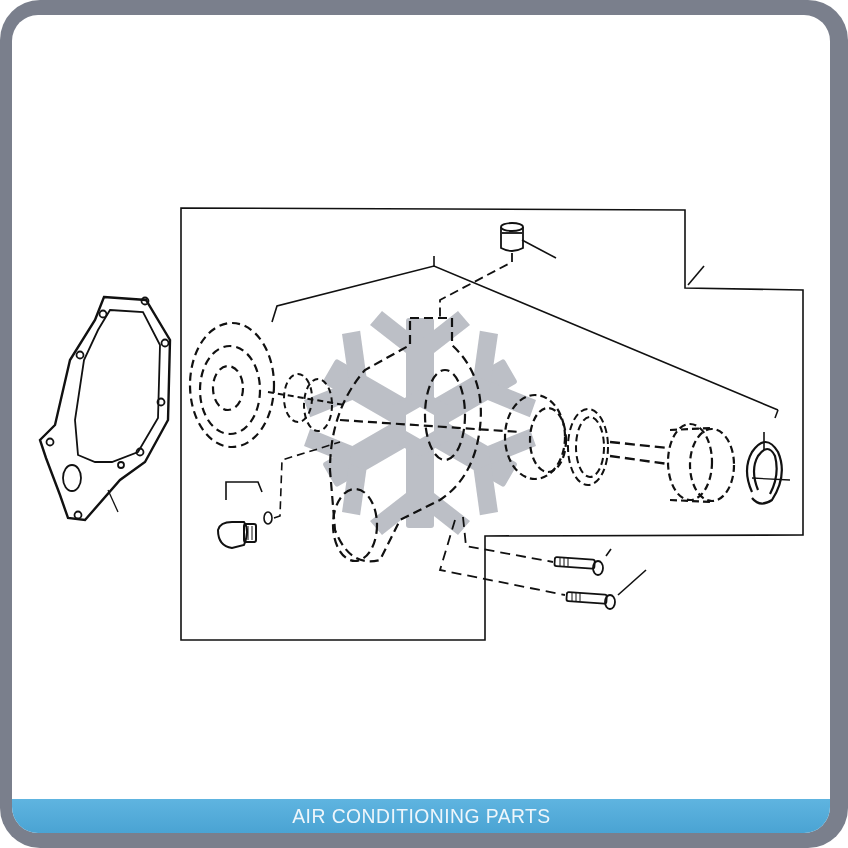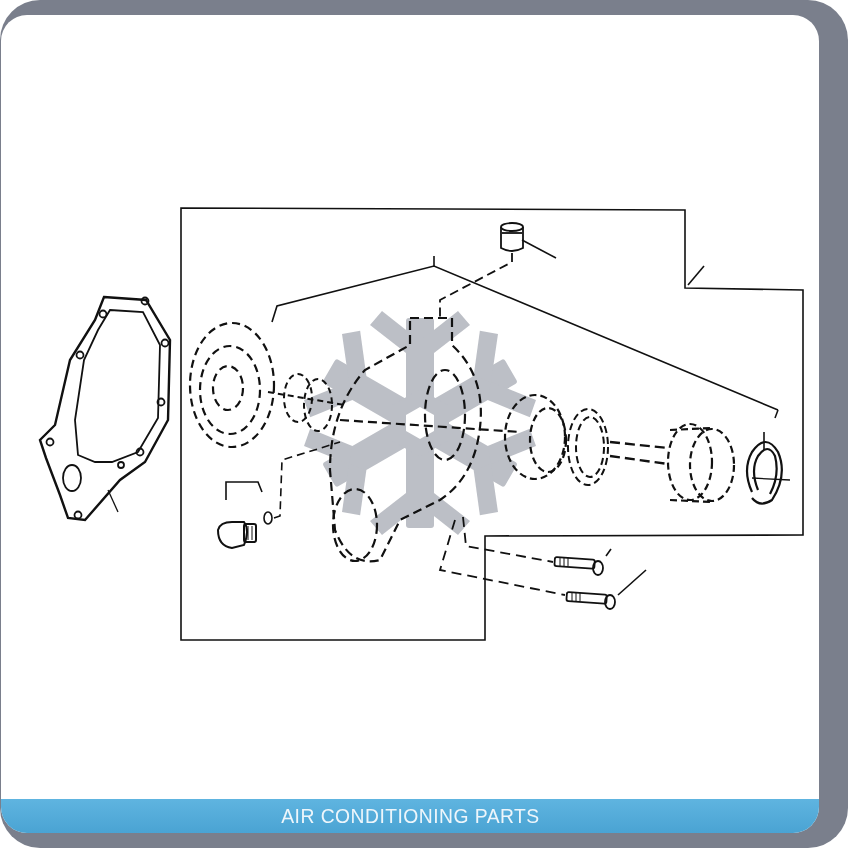--- a/index.html
+++ b/index.html
@@ -9,7 +9,7 @@
     background:#7a7f8c; border-radius:40px; box-sizing:border-box;
   }
   .inner {
-    position:absolute; left:1px; top:15px; width:818px; height:818px;
+    position:absolute; left:12px; top:15px; width:818px; height:818px;
     background:#ffffff; border-radius:26px; overflow:hidden;
   }
   .banner {

